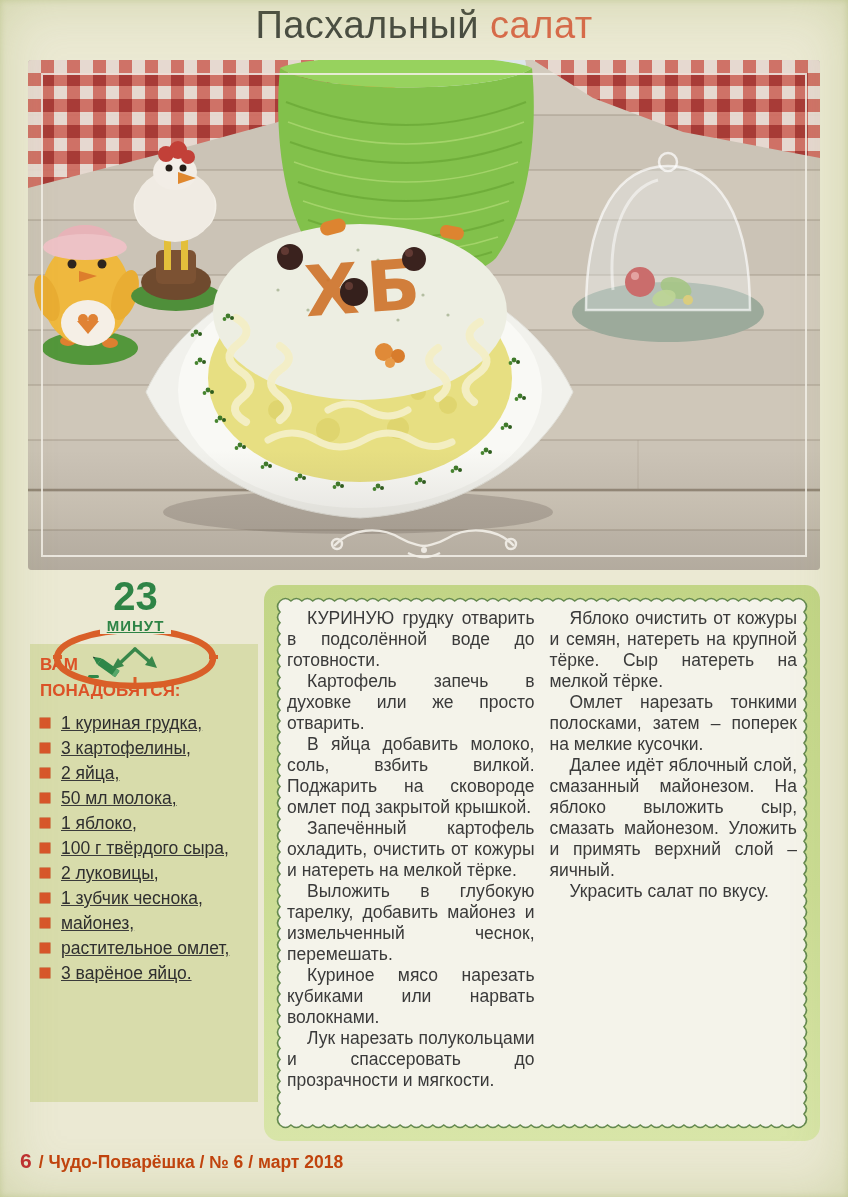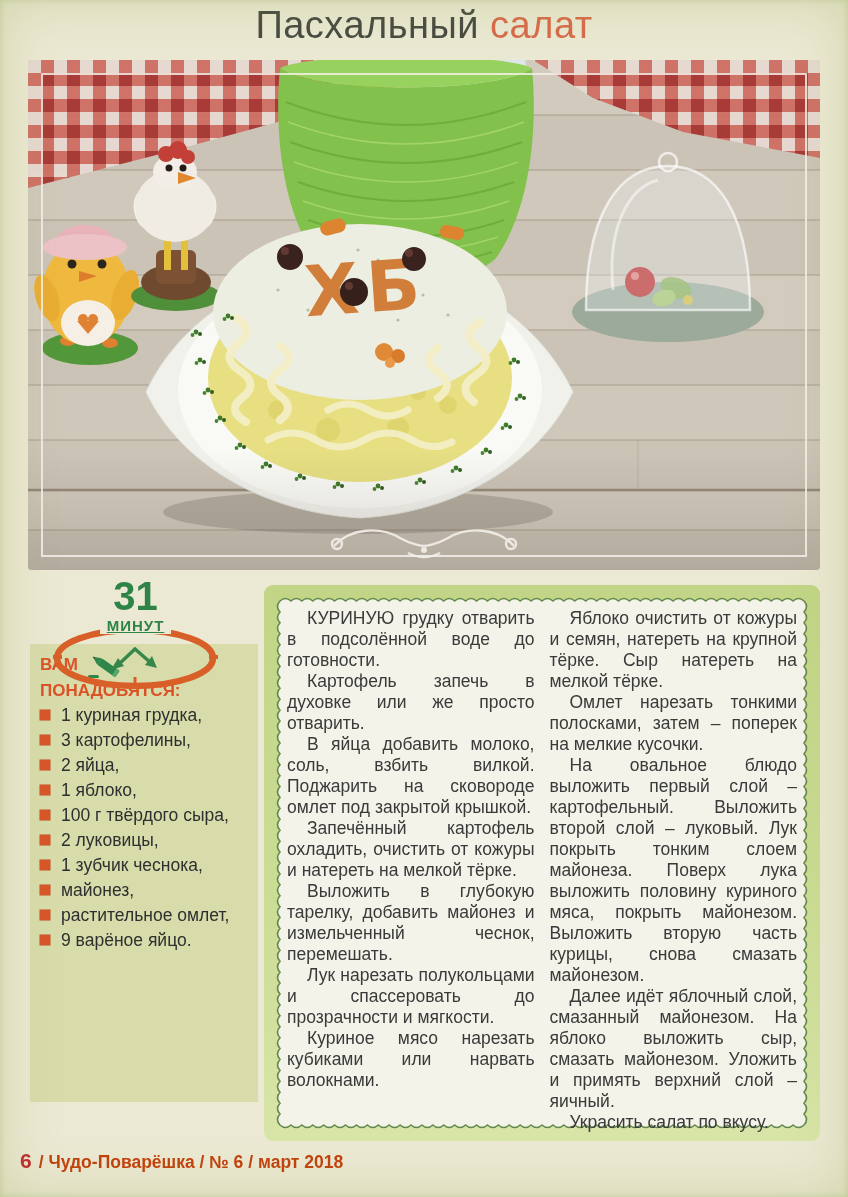--- a/index.html
+++ b/index.html
@@ -287,7 +287,7 @@
   </div>
 
   <div class="timer">
-    <div class="timer-value">31</div>
+    <div class="timer-value">23</div>
     <svg class="timer-dial" width="215" height="70" viewBox="0 0 215 70">
       <ellipse cx="107" cy="34" rx="78" ry="28" stroke="#d95f28" stroke-width="6.5" fill="none"></ellipse>
       <rect x="25" y="31" width="9" height="4" fill="#d95f28"></rect>

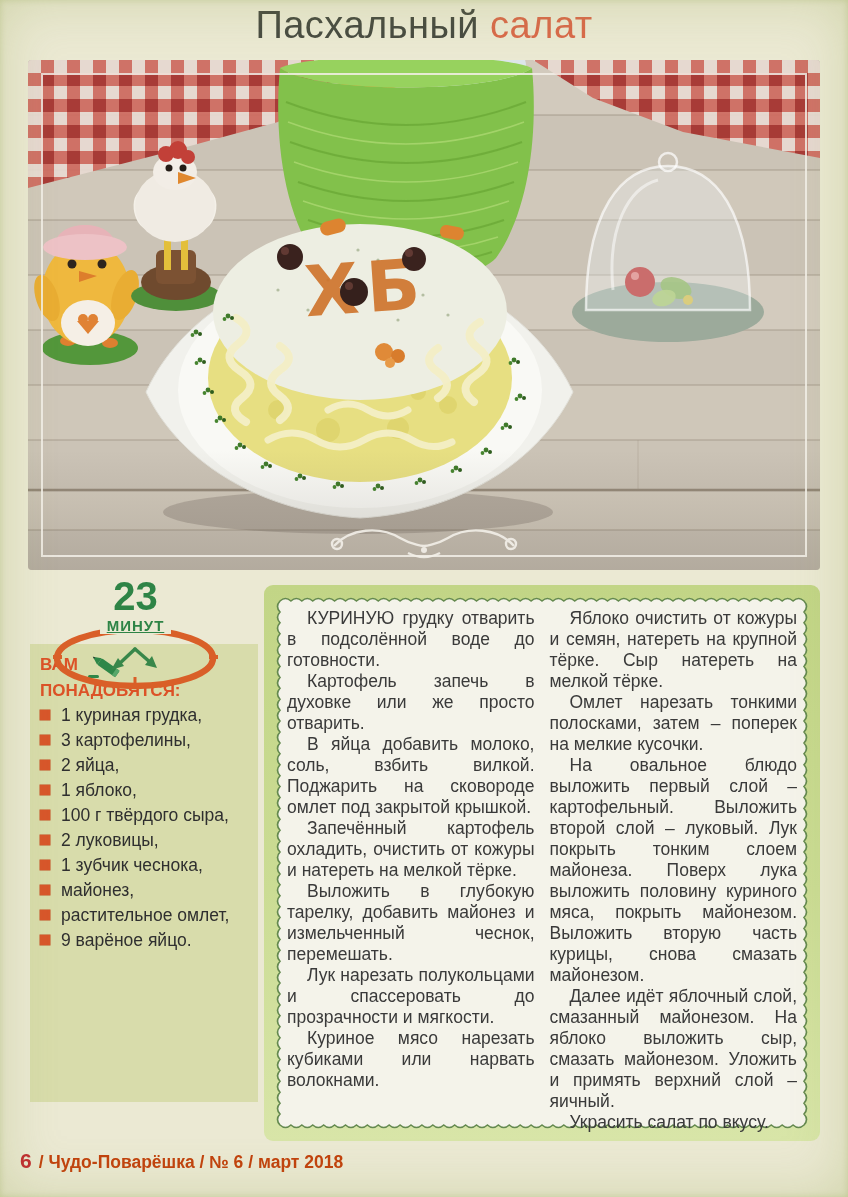--- a/index.html
+++ b/index.html
@@ -51,7 +51,7 @@
   
   .recipe-panel{
     position:absolute; left:264px; top:585px; width:556px; height:556px;
-    border-radius:9px;
+    border-radius:15px;
     background:linear-gradient(180deg,#c2d586 0%, #cbdc94 55%, #d8e5a8 100%);
   }
   .paper{ position:absolute; inset:11px; }

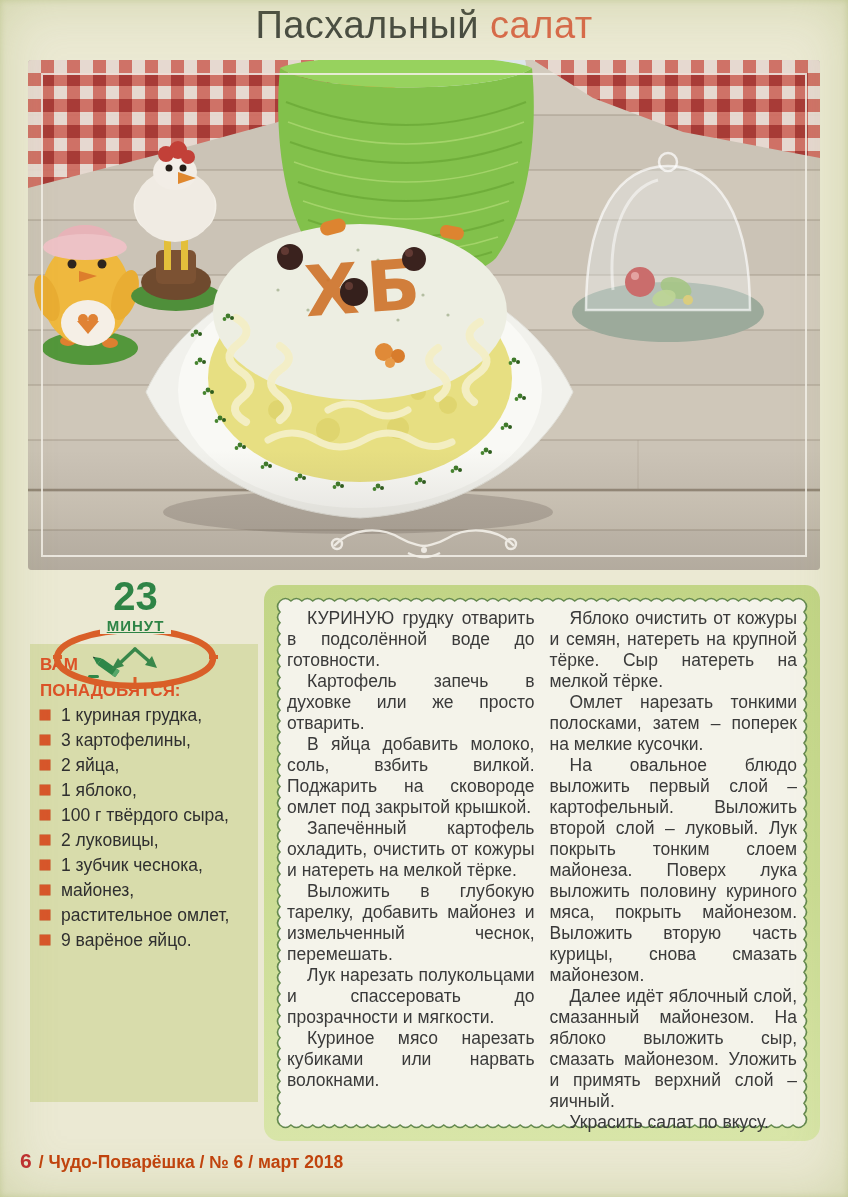--- a/index.html
+++ b/index.html
@@ -41,7 +41,7 @@
   }
   .ing-header{ color:#dc5227; font-weight:bold; font-size:17px; line-height:22px;}
   .ing-header-row{ display:flex; align-items:flex-start; gap:8px;}
-  .ing-list{ margin-top:3px; display:flex; flex-direction:column; gap:5px;}
+  .ing-list{ margin-top:11px; display:flex; flex-direction:column; gap:5px;text-decoration:underline;}
   .ing-item{ display:flex; align-items:flex-start;}
   .bullet{
     flex:0 0 10px; width:10px; height:10px; margin-top:5px; margin-right:11px;

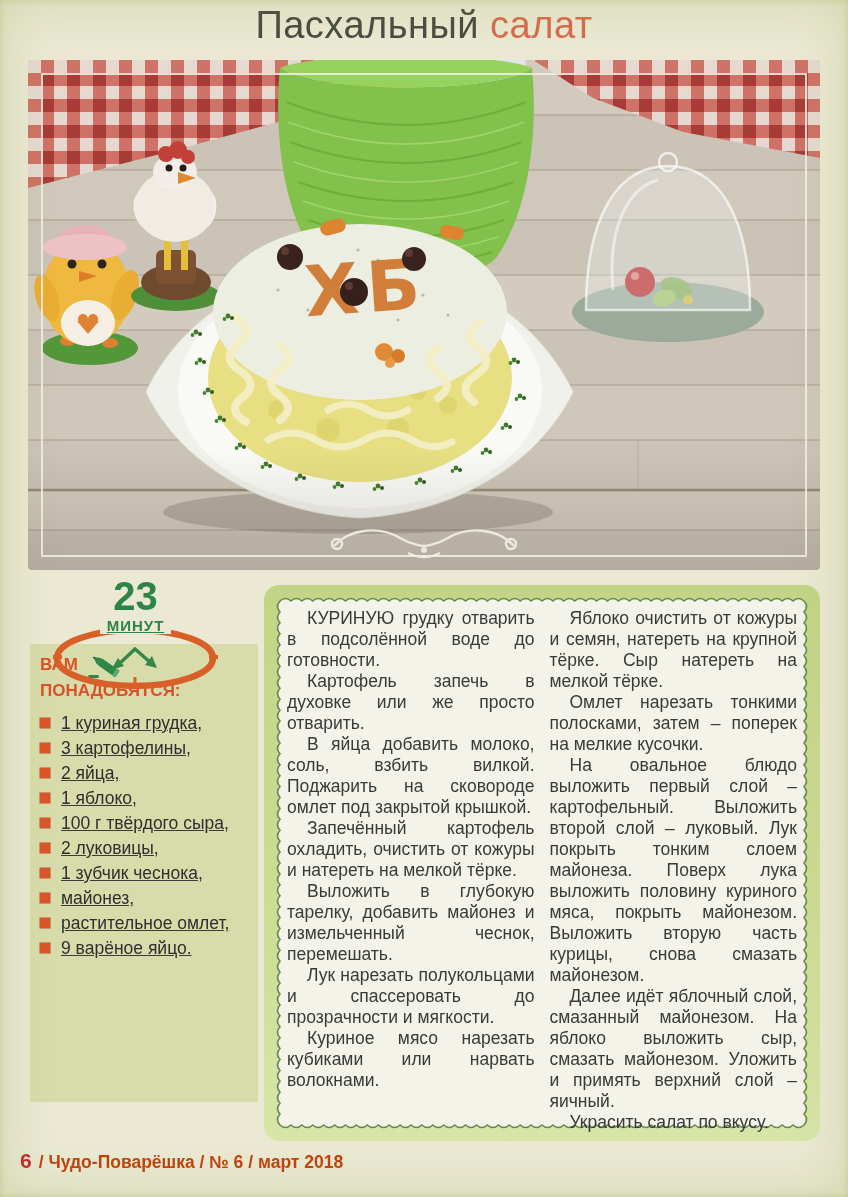--- a/index.html
+++ b/index.html
@@ -381,7 +381,6 @@
         <div class="col">
           <p>Яблоко очистить от кожуры и семян, натереть на крупной тёрке. Сыр натереть на мелкой тёрке.</p>
           <p>Омлет нарезать тонкими полосками, затем – поперек на мелкие кусочки.</p>
-          <p>На овальное блюдо выложить первый слой – картофельный. Выложить второй слой – луковый. Лук покрыть тонким слоем майонеза. Поверх лука выложить половину куриного мяса, покрыть майонезом. Выложить вторую часть курицы, снова смазать майонезом.</p>
           <p>Далее идёт яблочный слой, смазанный майонезом. На яблоко выложить сыр, смазать майонезом. Уложить и примять верхний слой – яичный.</p>
           <p>Украсить салат по вкусу.</p>
         </div>

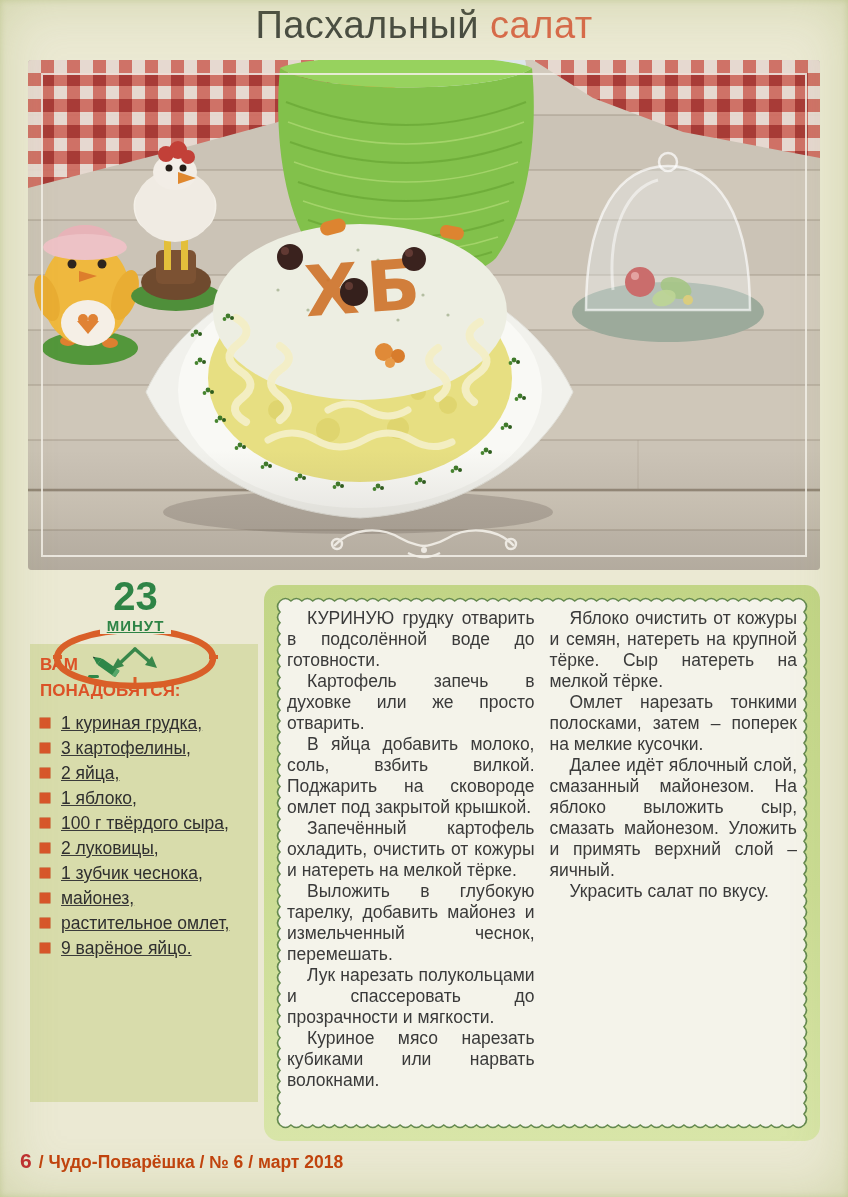--- a/index.html
+++ b/index.html
@@ -334,6 +334,10 @@
         </div>
       <div class="ing-item">
           <span class="bullet"></span>
+          <span class="ing-text">50 мл молока,</span>
+        </div>
+      <div class="ing-item">
+          <span class="bullet"></span>
           <span class="ing-text">1 яблоко,</span>
         </div>
       <div class="ing-item">

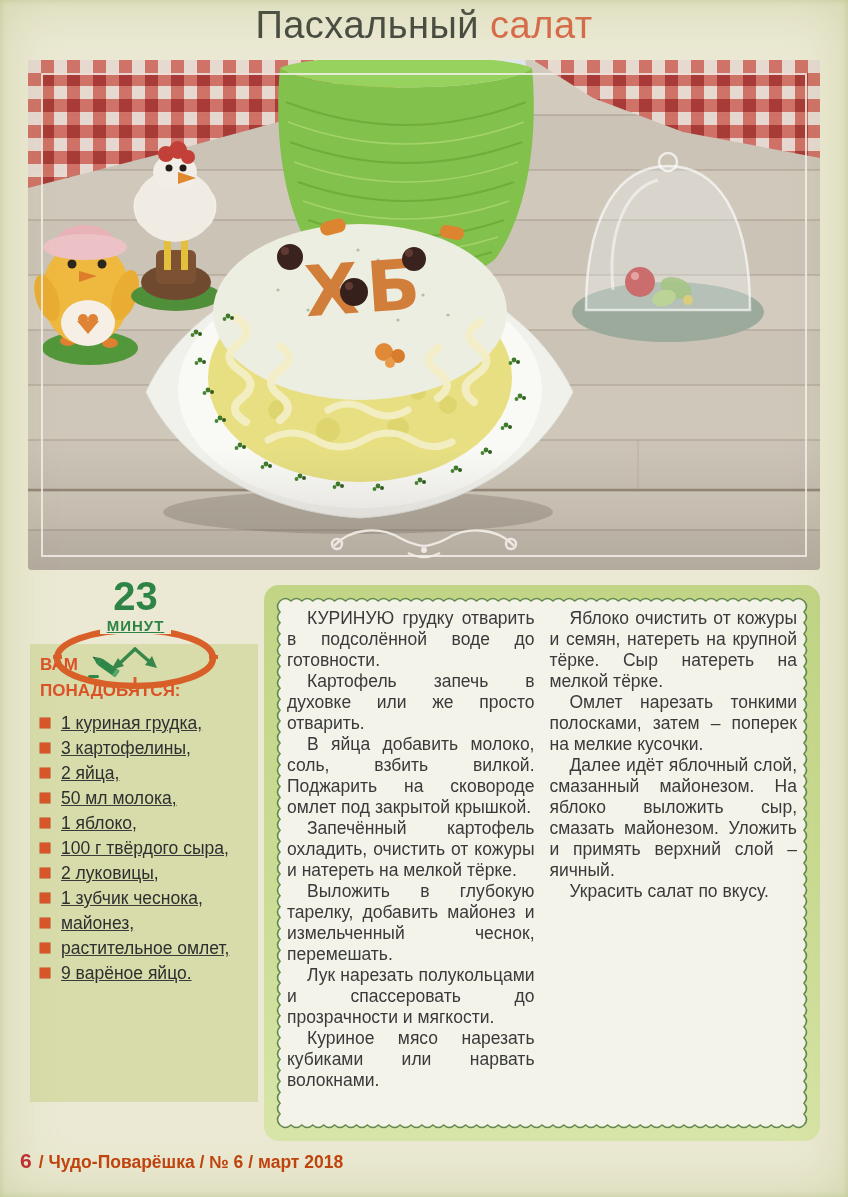--- a/index.html
+++ b/index.html
@@ -362,7 +362,7 @@
         </div>
       <div class="ing-item">
           <span class="bullet"></span>
-          <span class="ing-text">9 варёное яйцо.</span>
+          <span class="ing-text">3 варёное яйцо.</span>
         </div>
     </div>
   </div>

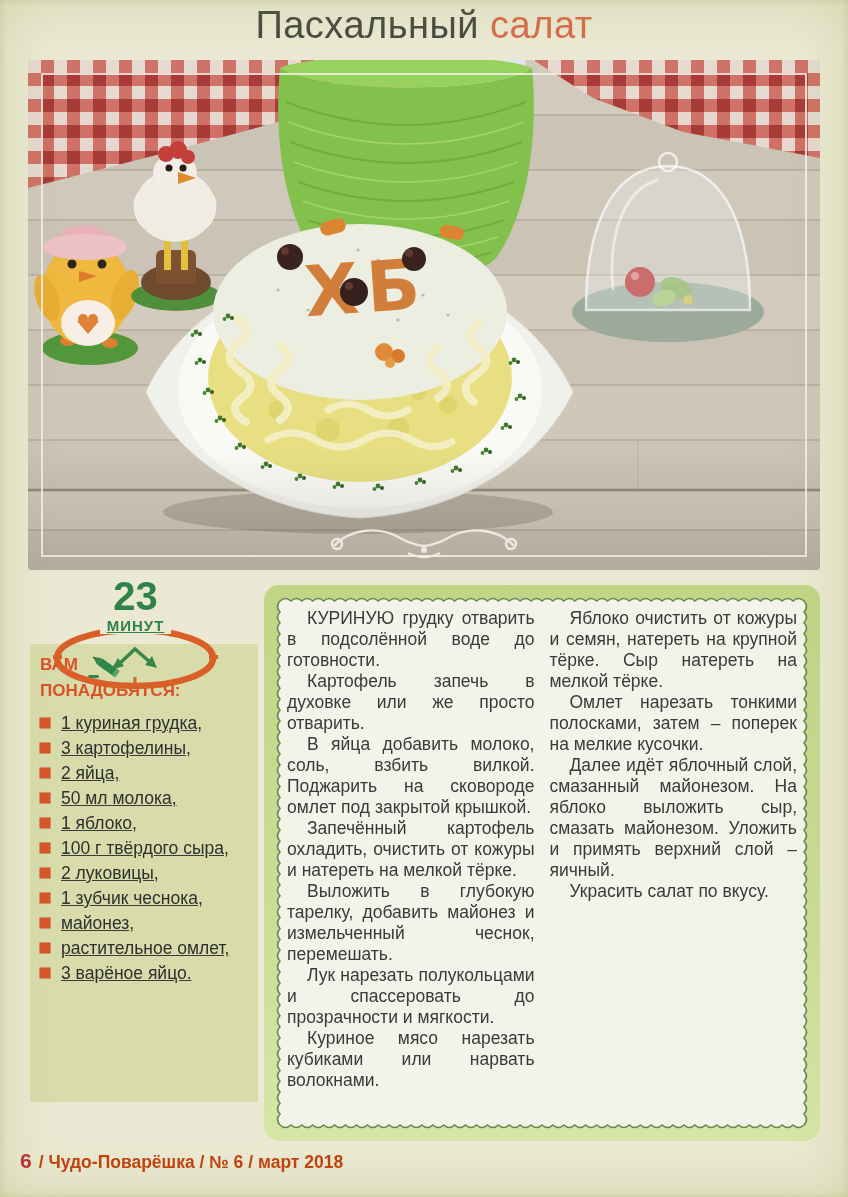--- a/index.html
+++ b/index.html
@@ -379,8 +379,8 @@
           <p>В яйца добавить молоко, соль, взбить вилкой. Поджарить на сковороде омлет под закрытой крышкой.</p>
           <p>Запечённый картофель охладить, очистить от кожуры и натереть на мелкой тёрке.</p>
           <p>Выложить в глубокую тарелку, добавить майонез и измельченный чеснок, перемешать.</p>
+          <p>Куриное мясо нарезать кубиками или нарвать волокнами.</p>
           <p>Лук нарезать полукольцами и спассеровать до прозрачности и мягкости.</p>
-          <p>Куриное мясо нарезать кубиками или нарвать волокнами.</p>
         </div>
         <div class="col">
           <p>Яблоко очистить от кожуры и семян, натереть на крупной тёрке. Сыр натереть на мелкой тёрке.</p>

